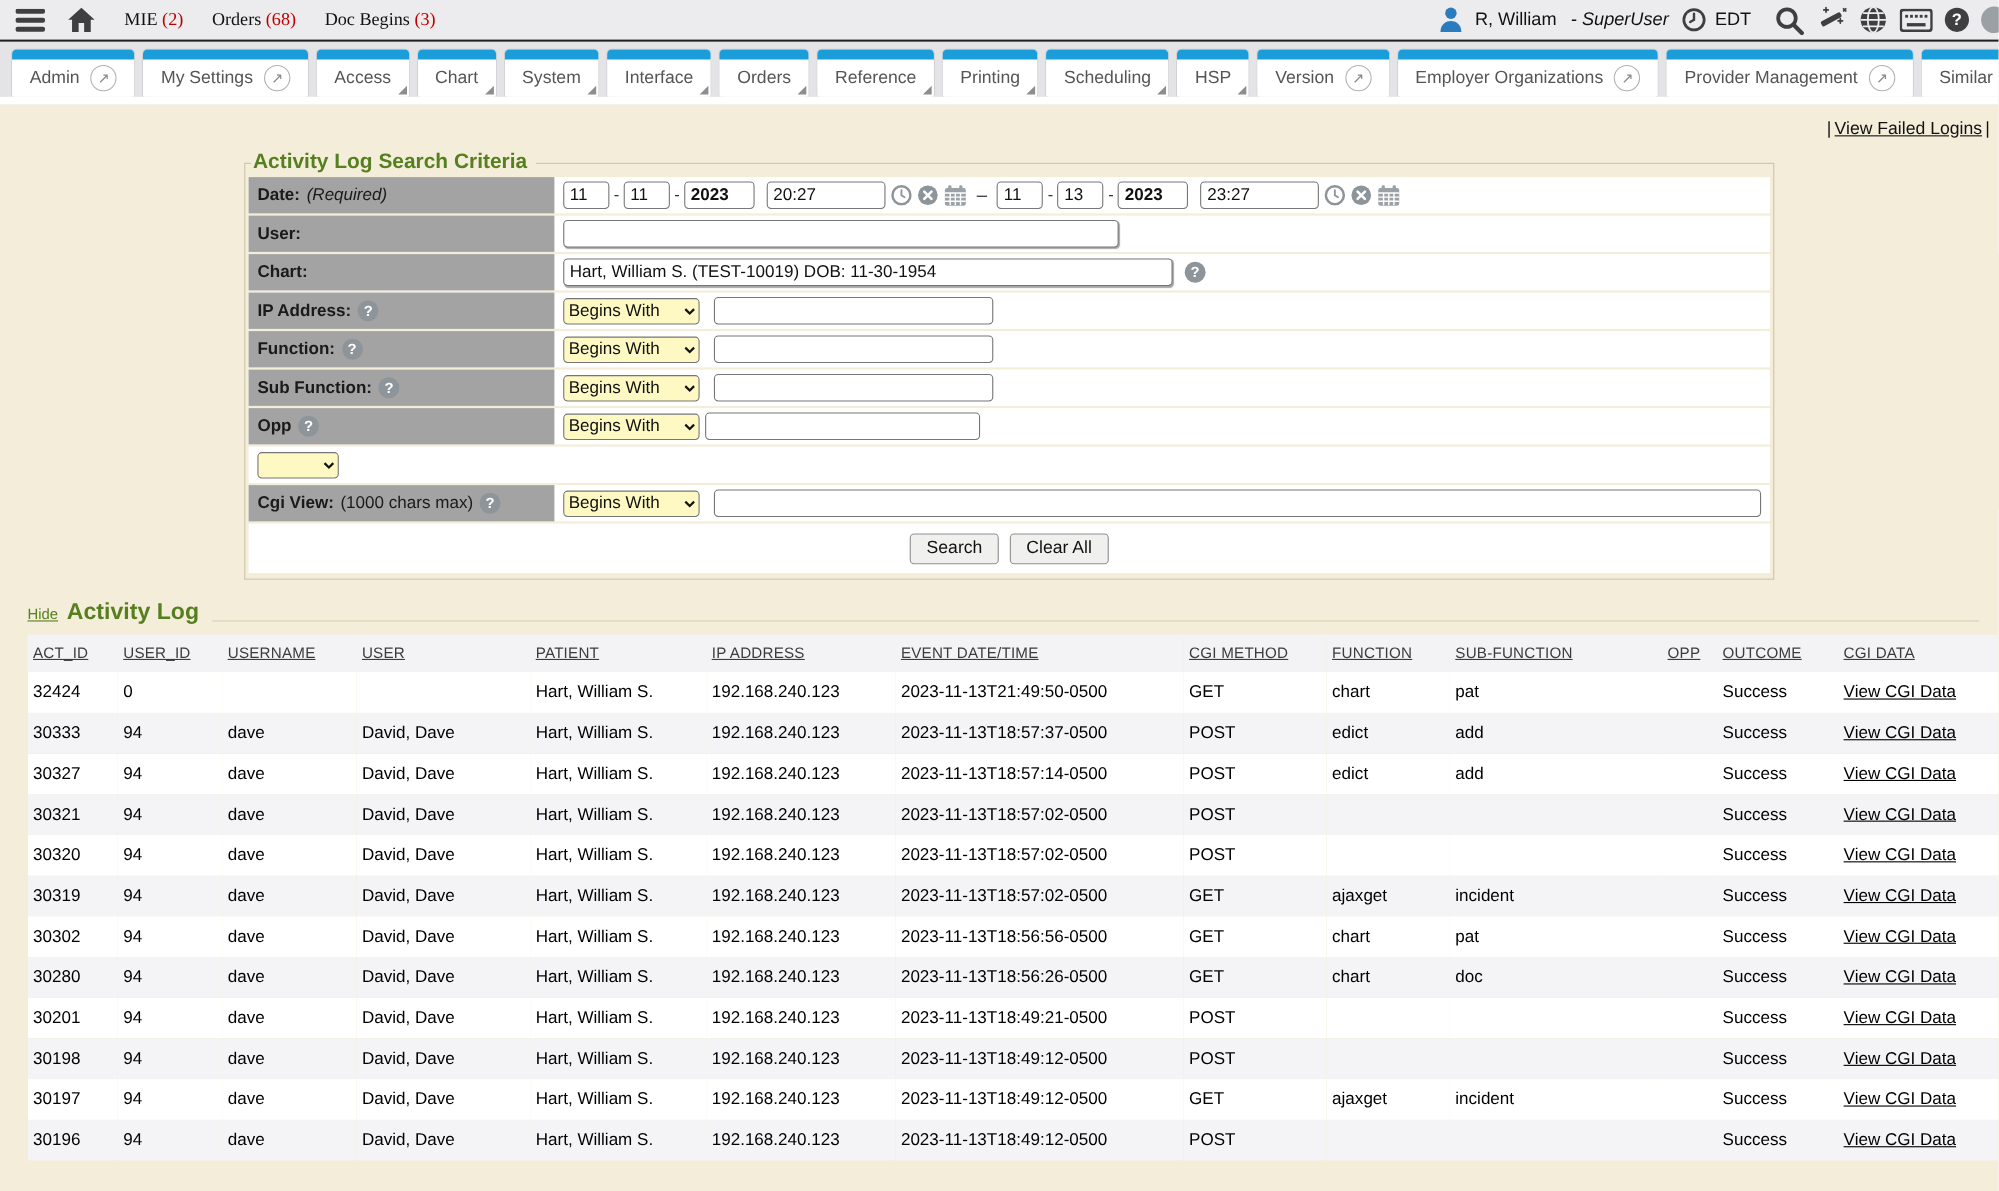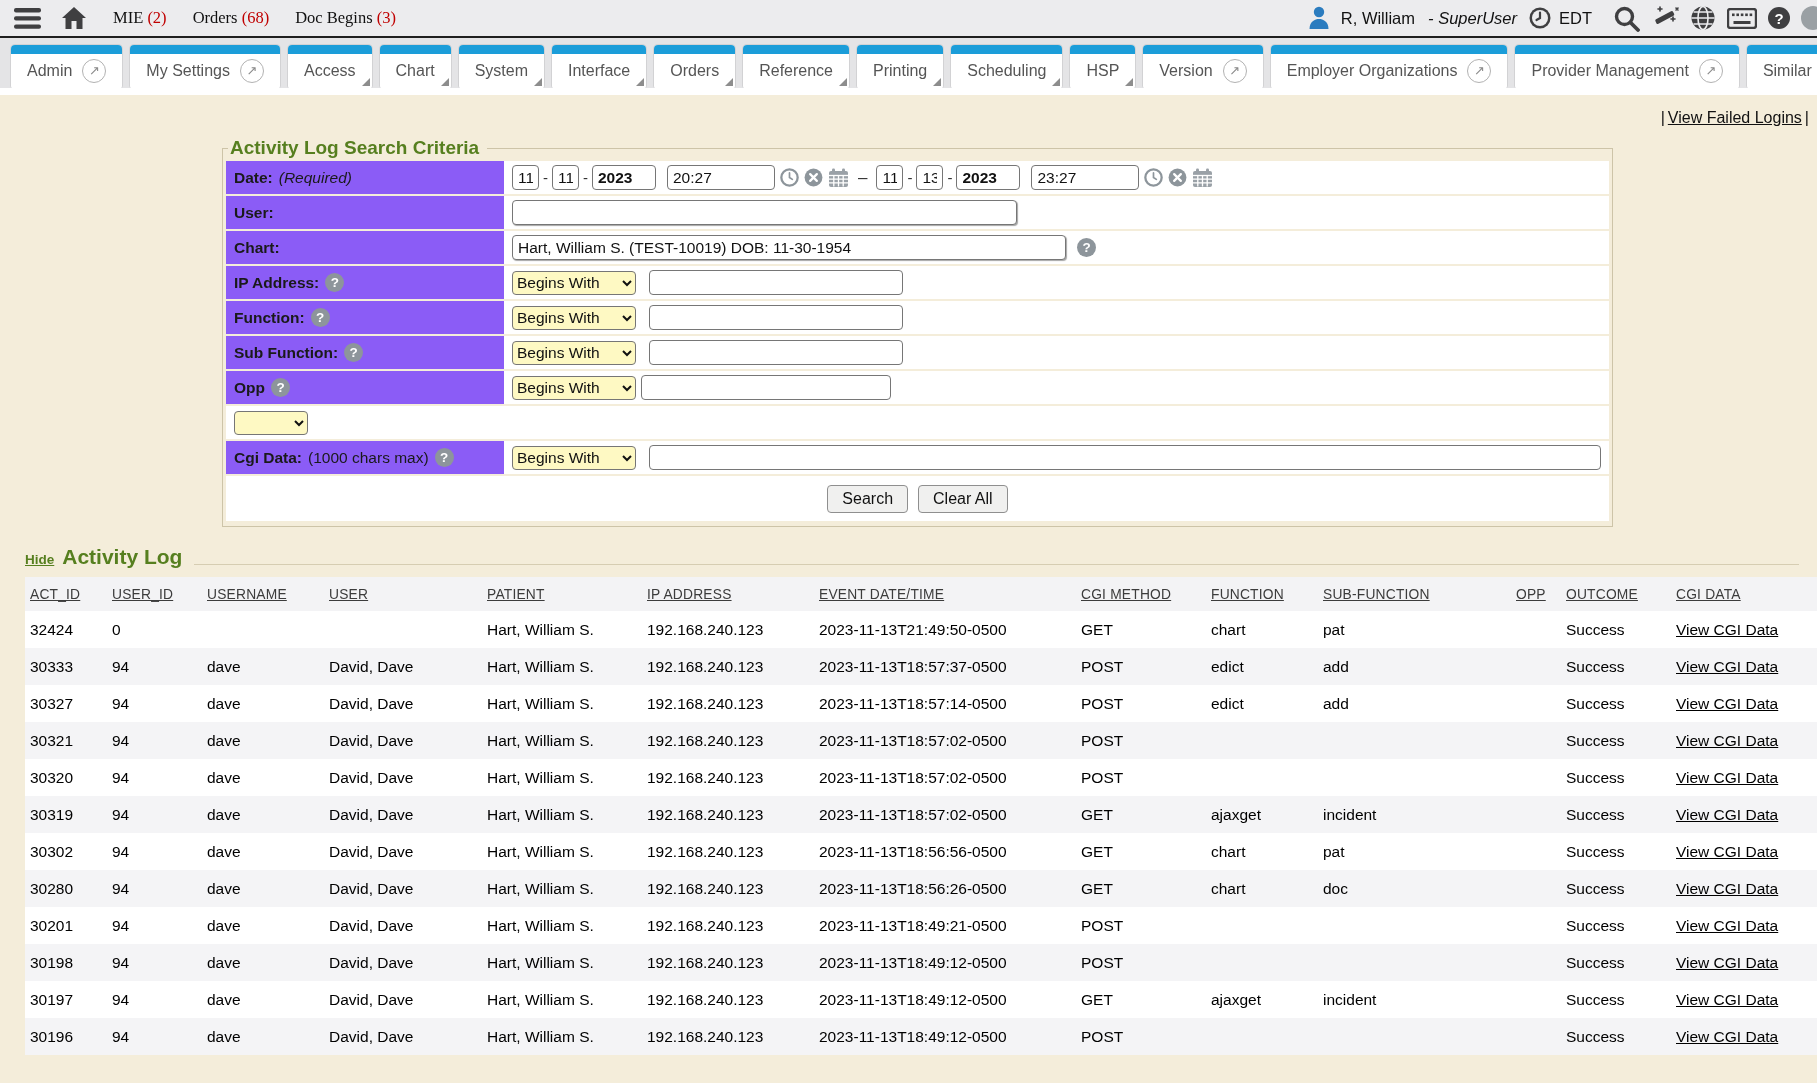--- a/index.html
+++ b/index.html
@@ -36,7 +36,7 @@
   fieldset.panel{margin:8px 0 0 222px;width:1391px;border:1px solid #cdc4a8;background:#f4edda;padding:2px 3px 3px;box-sizing:border-box;}
   legend.panel-title{font-size:19px;font-weight:bold;color:#567f1f;padding:0 8px 0 2px;margin-left:2px;}
   .frow{display:flex;align-items:stretch;background:#fff;margin-bottom:2px;min-height:33px;}
-  .flabel{flex:0 0 278px;background:#8b5cf6;display:flex;align-items:center;padding:2px 8px;font-weight:bold;font-size:15.5px;gap:6px;box-sizing:border-box;text-align:right;}
+  .flabel{flex:0 0 278px;background:#a3a3a3;display:flex;align-items:center;padding:2px 8px;font-weight:bold;font-size:15.5px;gap:6px;box-sizing:border-box;text-align:right;}
   .req{font-weight:normal;font-style:italic;}
   .note{font-weight:normal;}
   .ffield{flex:1;display:flex;align-items:center;padding:3px 8px;gap:5px;box-sizing:border-box;}

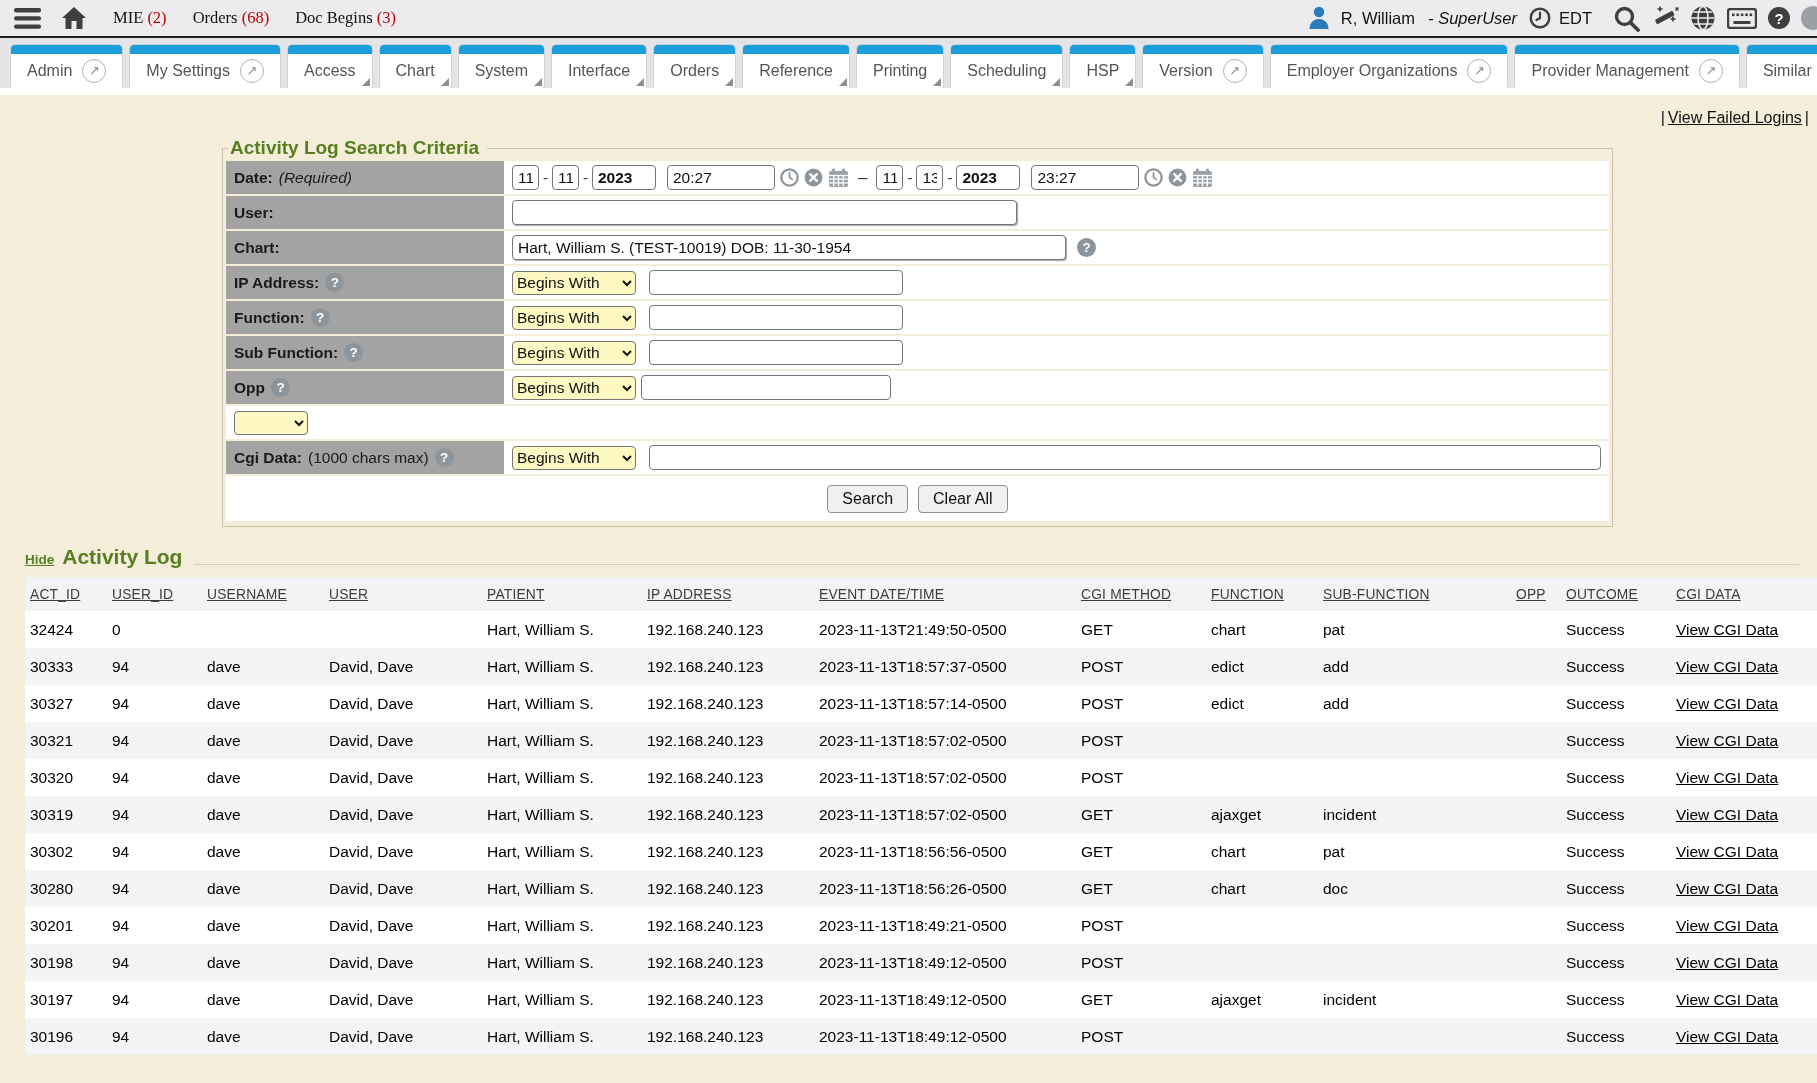--- a/index.html
+++ b/index.html
@@ -41,7 +41,7 @@
   .note{font-weight:normal;}
   .ffield{flex:1;display:flex;align-items:center;padding:3px 8px;gap:5px;box-sizing:border-box;}
   input.text{height:25px;border:1px solid #767676;border-radius:4px;font-size:15.5px;padding:0 5px;font-family:inherit;box-sizing:border-box;background:#fff;color:#111;}
-  .d-mm{width:27px;}.d-yy{width:64px;font-weight:bold;}.d-time{width:108px;}
+  .d-mm{width:42px;}.d-yy{width:64px;font-weight:bold;}.d-time{width:108px;}
   .focused{border:2px solid #1f1f1f;border-radius:3px;box-shadow:1px 1px 1px rgba(0,0,0,.35);}
   .user-input{width:505px;height:28px;}
   .chart-input{width:554px;height:28px;}

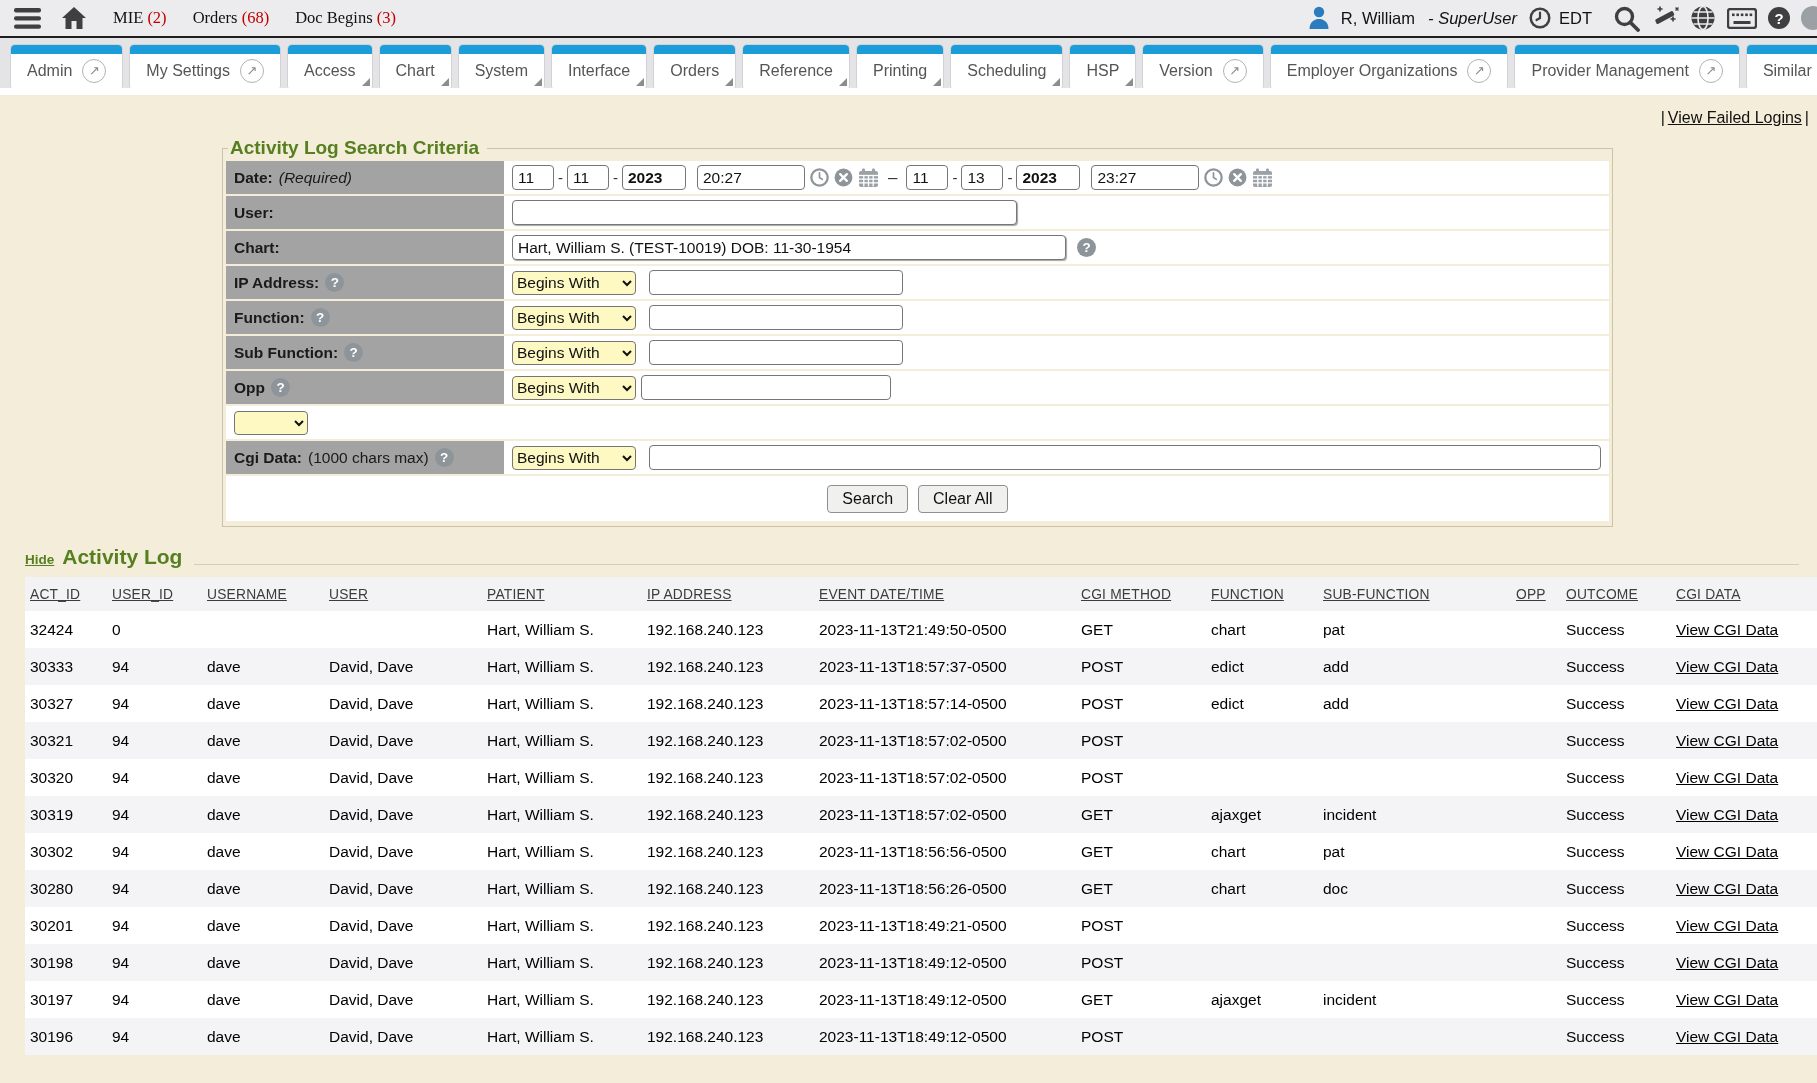--- a/index.html
+++ b/index.html
@@ -383,7 +383,7 @@
 
     <div class="frow">
       <div class="flabel">
-        <span>Cgi Data:</span>
+        <span>Cgi View:</span>
         <span class="note">(1000 chars max)</span>
         <span class="qmark">?</span>
       </div>

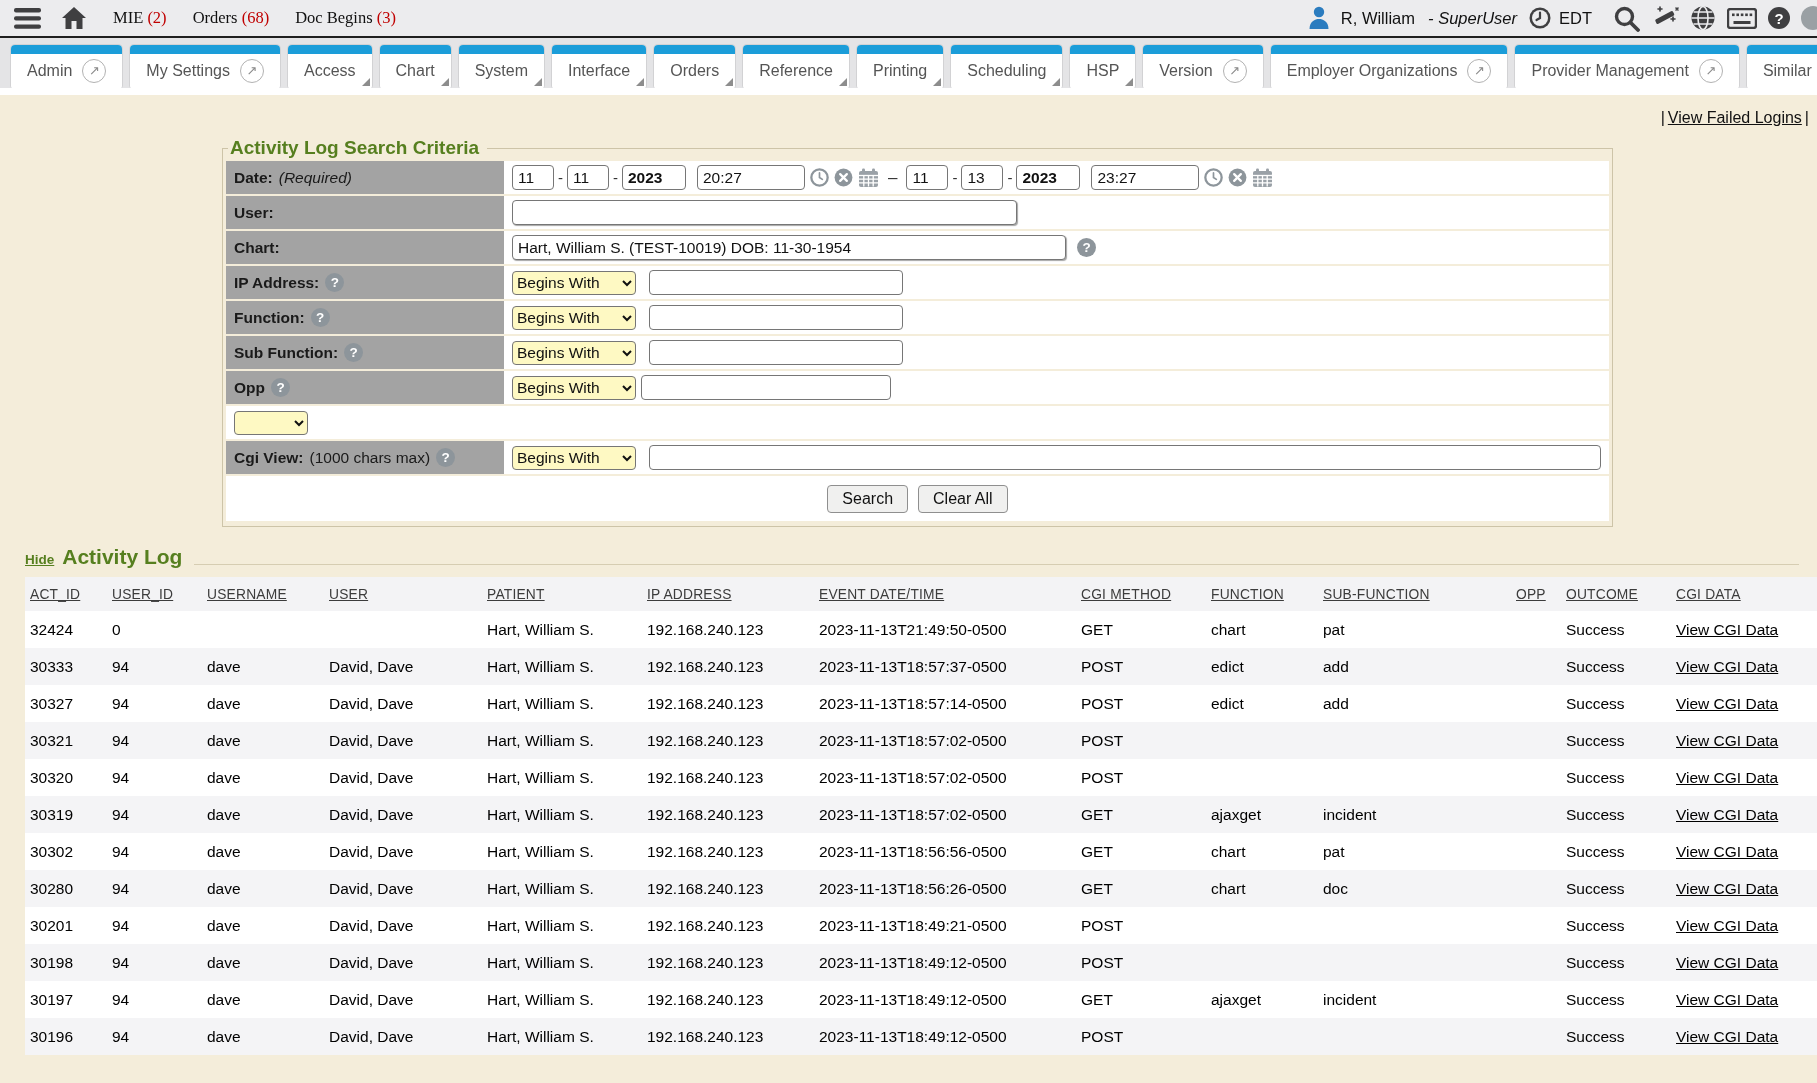--- a/index.html
+++ b/index.html
@@ -58,7 +58,7 @@
   .btn{font-size:16px;font-family:inherit;background:#f0f0ef;border:1px solid #8f8f8f;border-radius:4px;padding:4px 14px;color:#111;cursor:pointer;}
   
   .al-head{display:flex;align-items:baseline;gap:8px;margin:18px 0 8px 25px;}
-  .hide-link{color:#567f1f;font-weight:bold;font-size:13.5px;text-decoration:underline;cursor:pointer;}
+  .hide-link{color:#567f1f;font-weight:normal;font-size:13.5px;text-decoration:underline;cursor:pointer;}
   .al-title{color:#567f1f;font-weight:bold;font-size:21px;}
   .al-rule{flex:1;height:1px;background:#d6cdb2;margin:0 18px 4px 4px;align-self:flex-end;}
   table.al{border-collapse:collapse;margin-left:25px;width:1792px;table-layout:fixed;}

